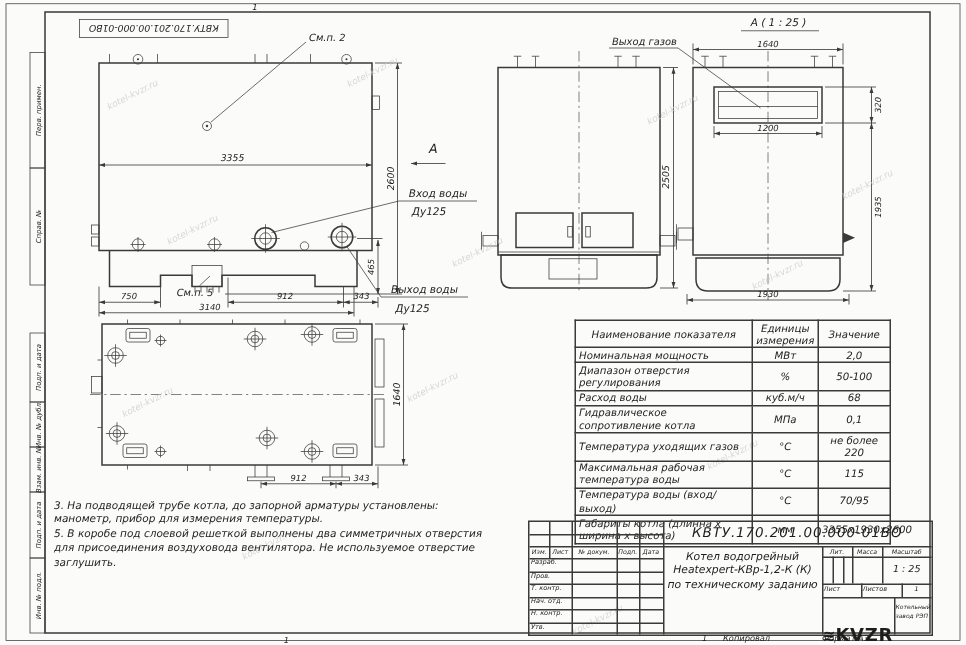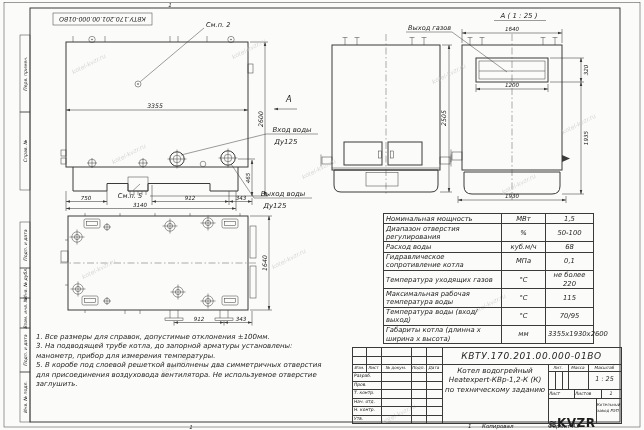--- a/index.html
+++ b/index.html
@@ -289,6 +289,11 @@
         <col style="width:48px">
       </colgroup>
     <tbody>
+        <tr>
+      <th>Наименование показателя</th>
+      <th>Единицы измерения</th>
+      <th>Значение</th>
+    </tr>
     <tr>
           <td>Номинальная мощность</td>
           <td class="c">МВт</td>

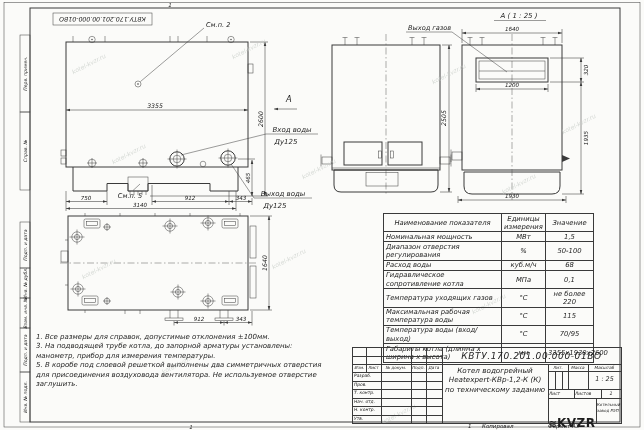--- a/index.html
+++ b/index.html
@@ -297,7 +297,7 @@
     <tr>
           <td>Номинальная мощность</td>
           <td class="c">МВт</td>
-          <td class="c">1,5</td>
+          <td class="c">2,0</td>
         </tr>
     <tr>
           <td>Диапазон отверстия регулирования</td>

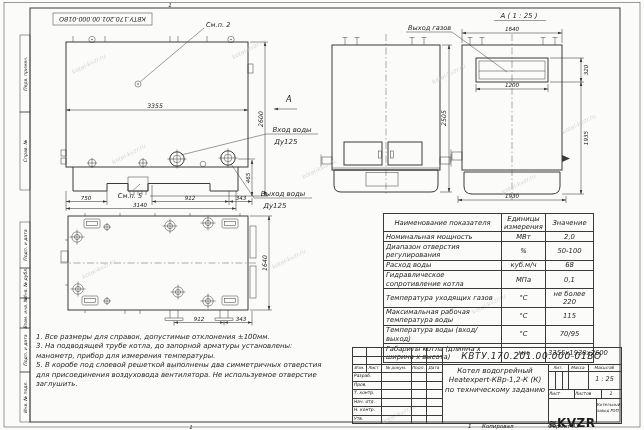--- a/index.html
+++ b/index.html
@@ -339,7 +339,6 @@
 
   
   <div class="notes">
-    <div>1. Все размеры для справок, допустимые отклонения ±100мм.</div>
     <div>3. На подводящей трубе котла, до запорной арматуры установлены: манометр, прибор для измерения температуры.</div>
     <div>5. В коробе под слоевой решеткой выполнены два симметричных отверстия для присоединения воздуховода вентилятора. Не используемое отверстие заглушить.</div>
   </div>

